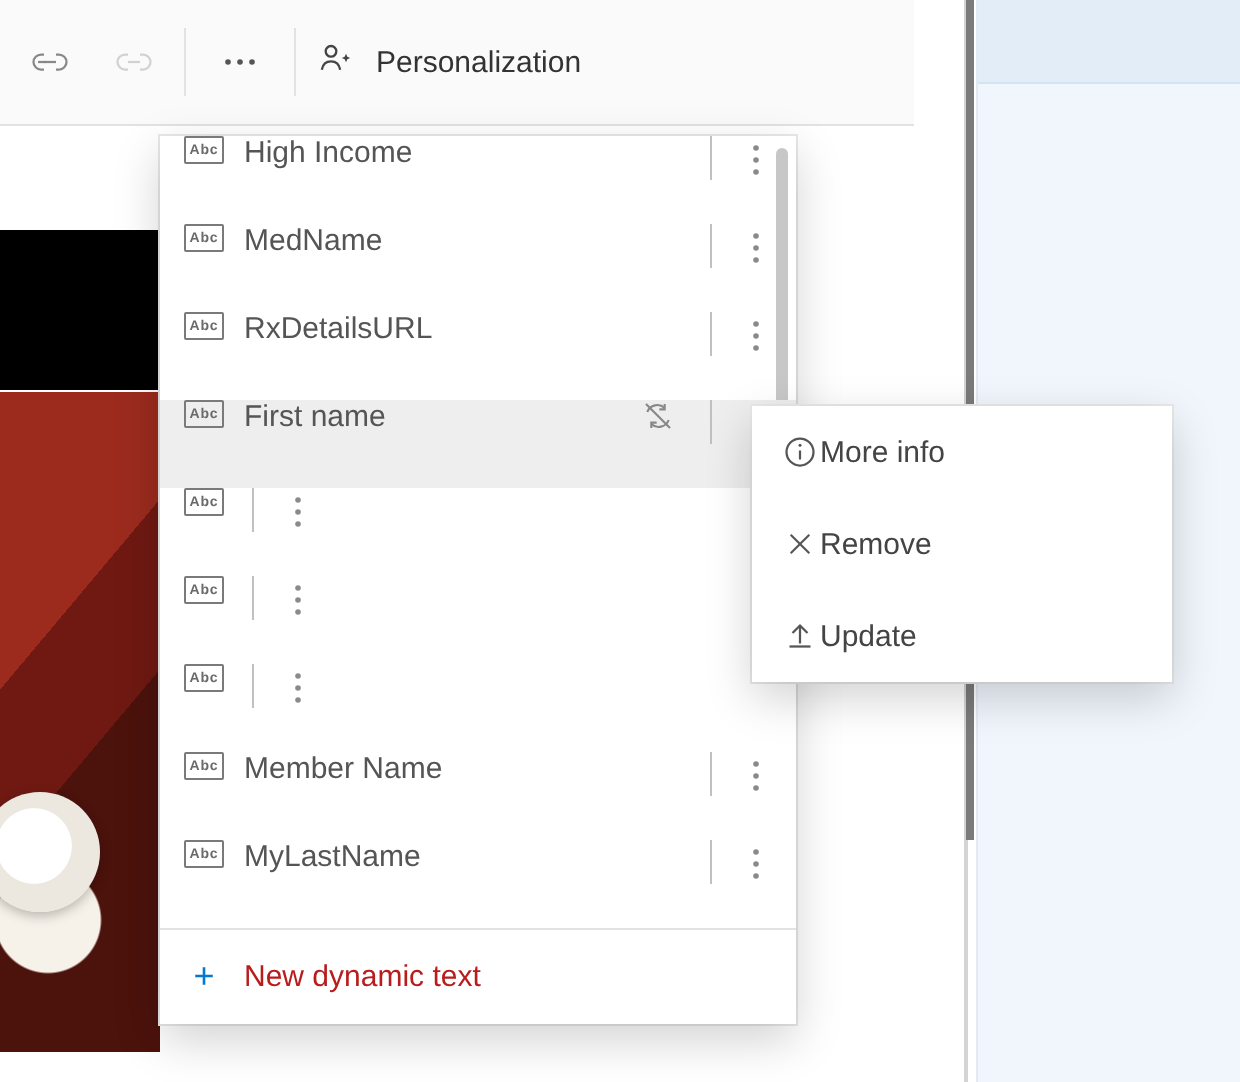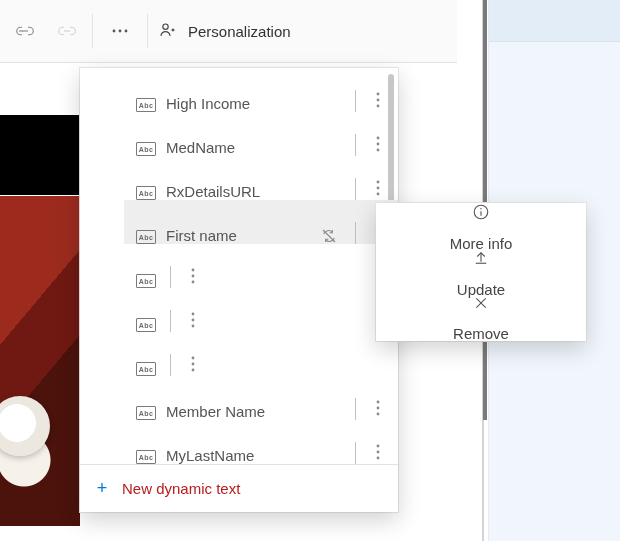--- a/index.html
+++ b/index.html
@@ -121,11 +121,10 @@
   .row {
     height: 44px;
     display: flex;
-    align-items: flex-end;
+    align-items: flex-start;
     padding: 0 16px 0 12px;
     gap: 10px;
     position: relative;
-    margin-left: 44px;
   }
   .row.selected { background: var(--selected); }
   .row .abc {

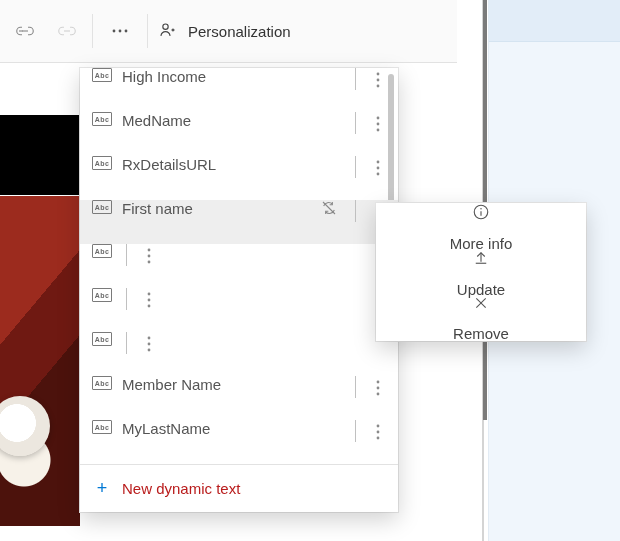--- a/index.html
+++ b/index.html
@@ -195,9 +195,7 @@
     height: 46px;
     display: flex;
     align-items: center;
-    gap: 14px;
     padding: 0 14px;
-    flex-direction: column;
   }
   .frow .fico { color: #555; width: 20px; display:flex; justify-content:center; }
   .frow .flbl { color: #444; font-size: 15px; }

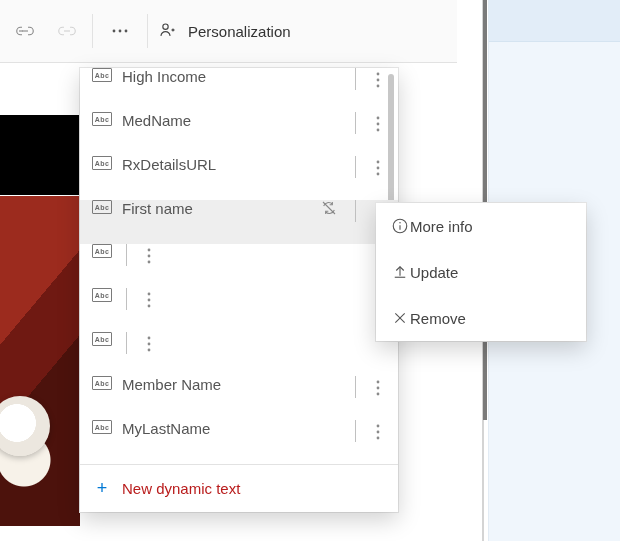--- a/index.html
+++ b/index.html
@@ -421,6 +421,15 @@
       </div>
       <div class="frow">
         <span class="fico">
+          <svg width="16" height="16" viewBox="0 0 24 24" fill="none" stroke="currentColor" stroke-width="1.6">
+            <path d="M5 5l14 14"></path>
+            <path d="M19 5L5 19"></path>
+          </svg>
+        </span>
+        <span class="flbl">Remove</span>
+      </div>
+      <div class="frow">
+        <span class="fico">
           <svg width="18" height="18" viewBox="0 0 24 24" fill="none" stroke="currentColor" stroke-width="1.5">
             <path d="M12 17V5"></path>
             <path d="M7 10l5-5 5 5"></path>
@@ -429,15 +438,6 @@
         </span>
         <span class="flbl">Update</span>
       </div>
-      <div class="frow">
-        <span class="fico">
-          <svg width="16" height="16" viewBox="0 0 24 24" fill="none" stroke="currentColor" stroke-width="1.6">
-            <path d="M5 5l14 14"></path>
-            <path d="M19 5L5 19"></path>
-          </svg>
-        </span>
-        <span class="flbl">Remove</span>
-      </div>
     </div>
 </div>
 

